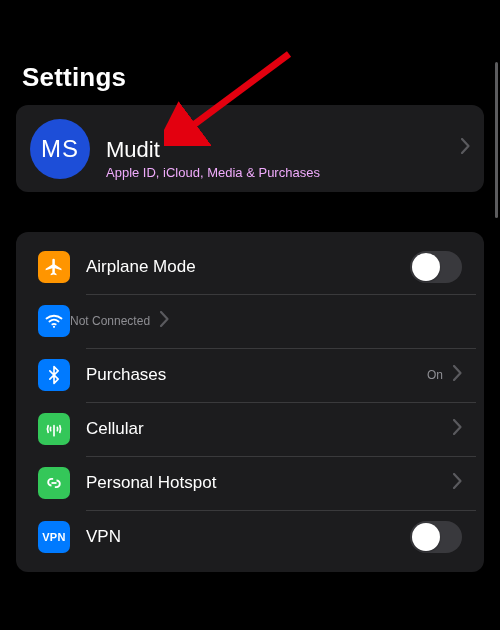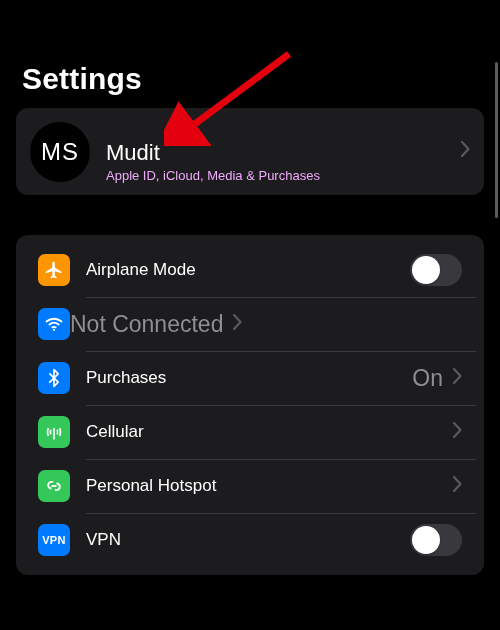--- a/index.html
+++ b/index.html
@@ -13,7 +13,7 @@
     position: relative;
   }
   .page-title {
-    font-size: 30px;
+    font-size: 26px;
     font-weight: 700;
     padding: 62px 22px 12px 22px;
     letter-spacing: 0.2px;

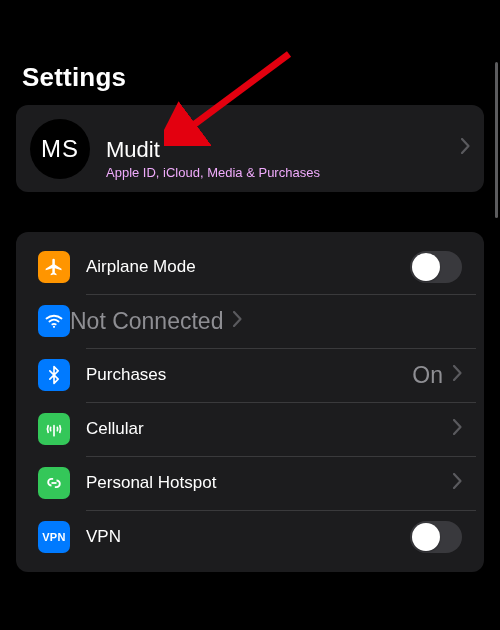--- a/index.html
+++ b/index.html
@@ -32,7 +32,7 @@
   .avatar {
     width: 60px; height: 60px;
     border-radius: 50%;
-    background: #000000;
+    background: #1d4ed8;
     color: #fff;
     font-size: 24px;
     font-weight: 500;

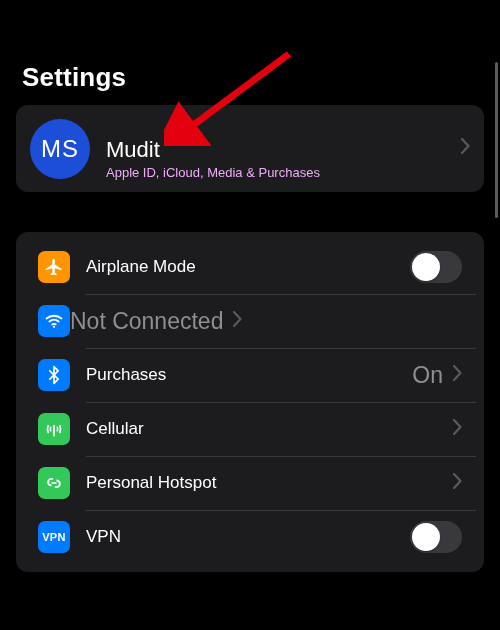--- a/index.html
+++ b/index.html
@@ -85,7 +85,7 @@
     padding-left: 16px;
   }
   .row-value {
-    font-size: 23px;
+    font-size: 12px;
     color: #8e8e93;
     padding-right: 4px;
   }

